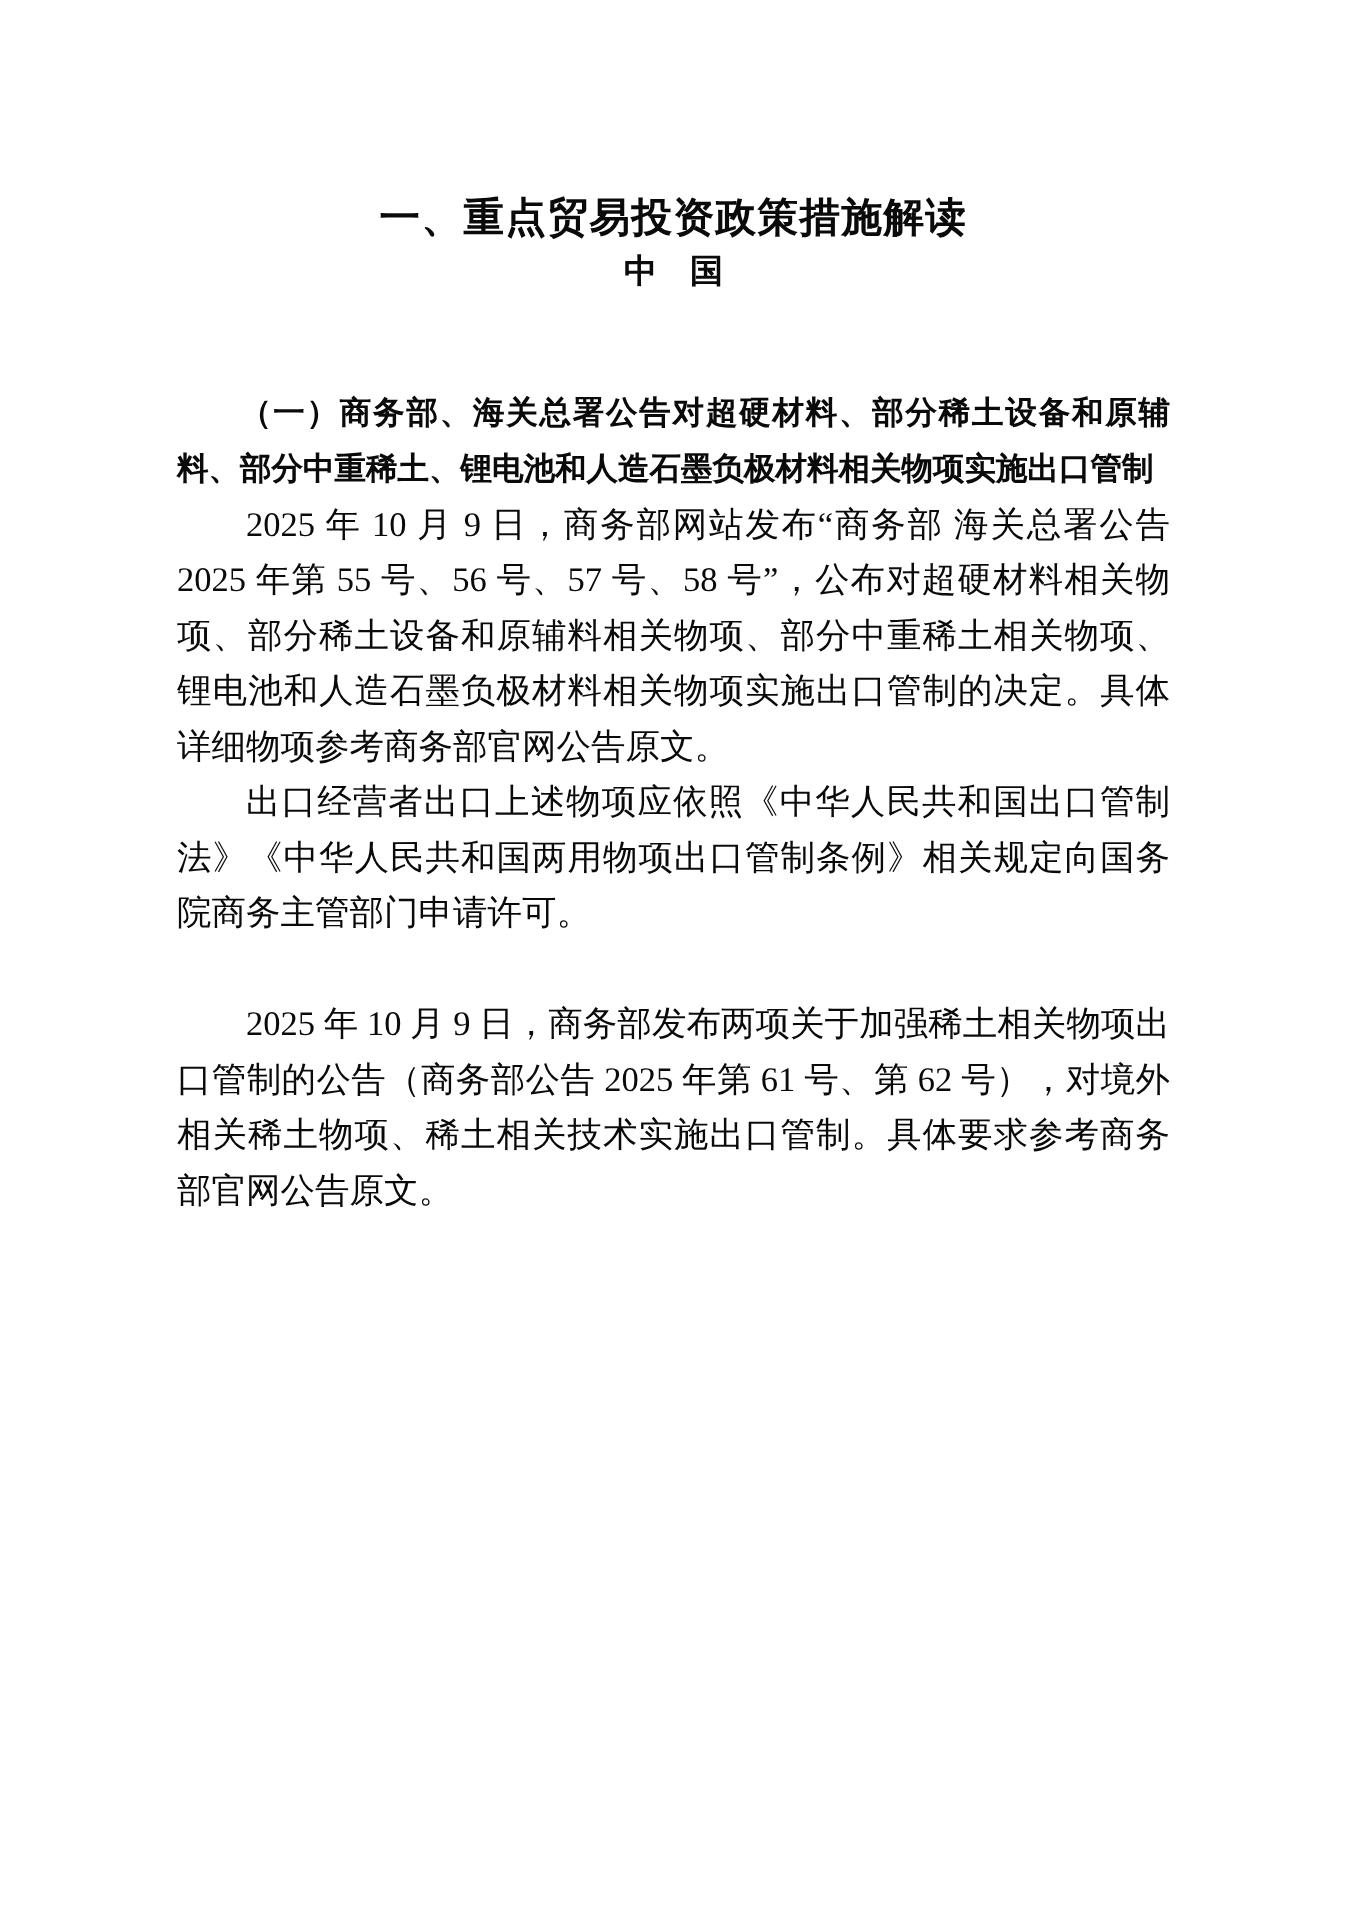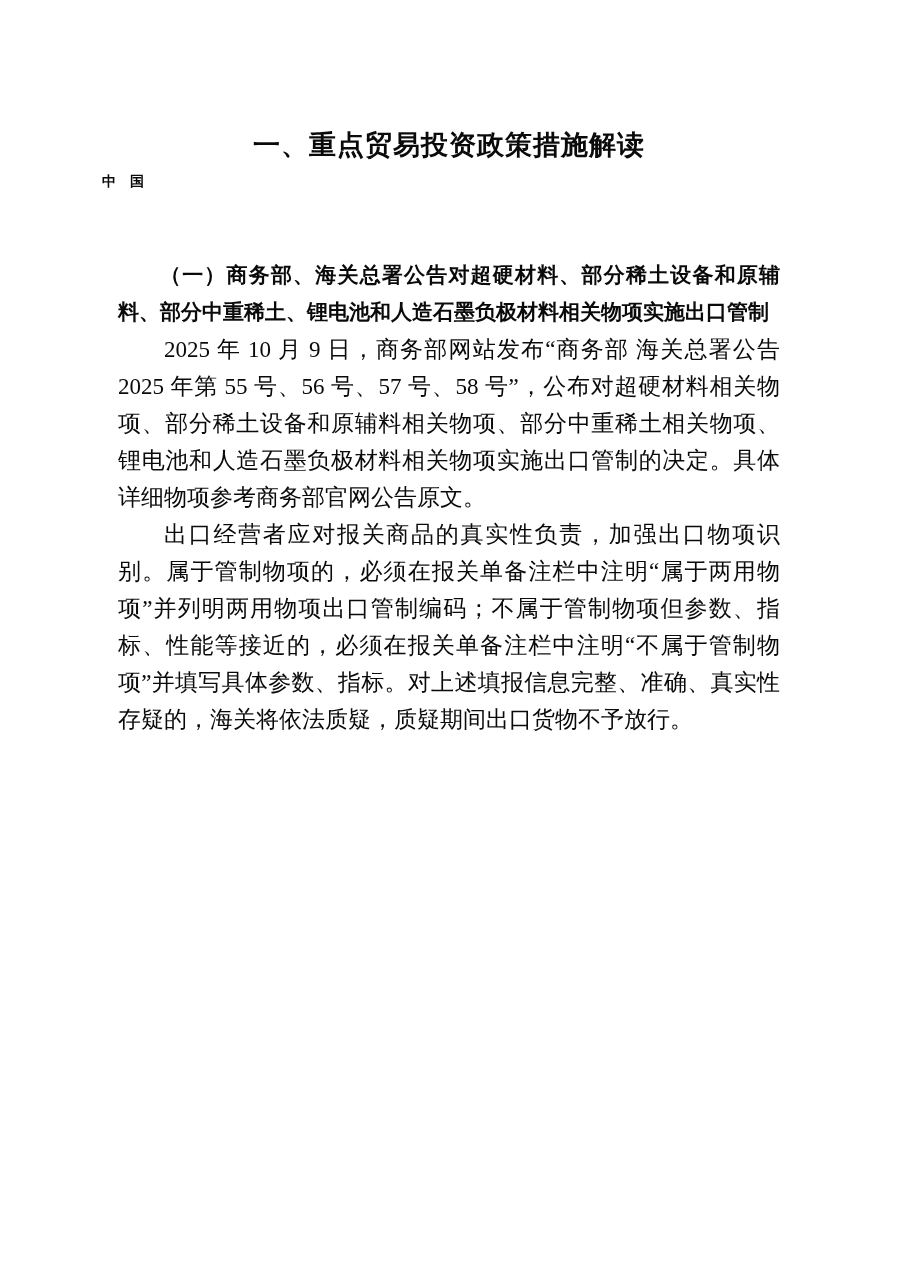--- a/index.html
+++ b/index.html
@@ -31,10 +31,10 @@
     letter-spacing: 1px;
   }
   .doc-subtitle {
-    text-align: left;
+    text-align: center;
     font-family: "Liberation Sans", "DejaVu Sans", sans-serif;
     font-weight: 700;
-    font-size: 14px;
+    font-size: 22px;
     line-height: 28px;
     margin-top: 5px;
   }

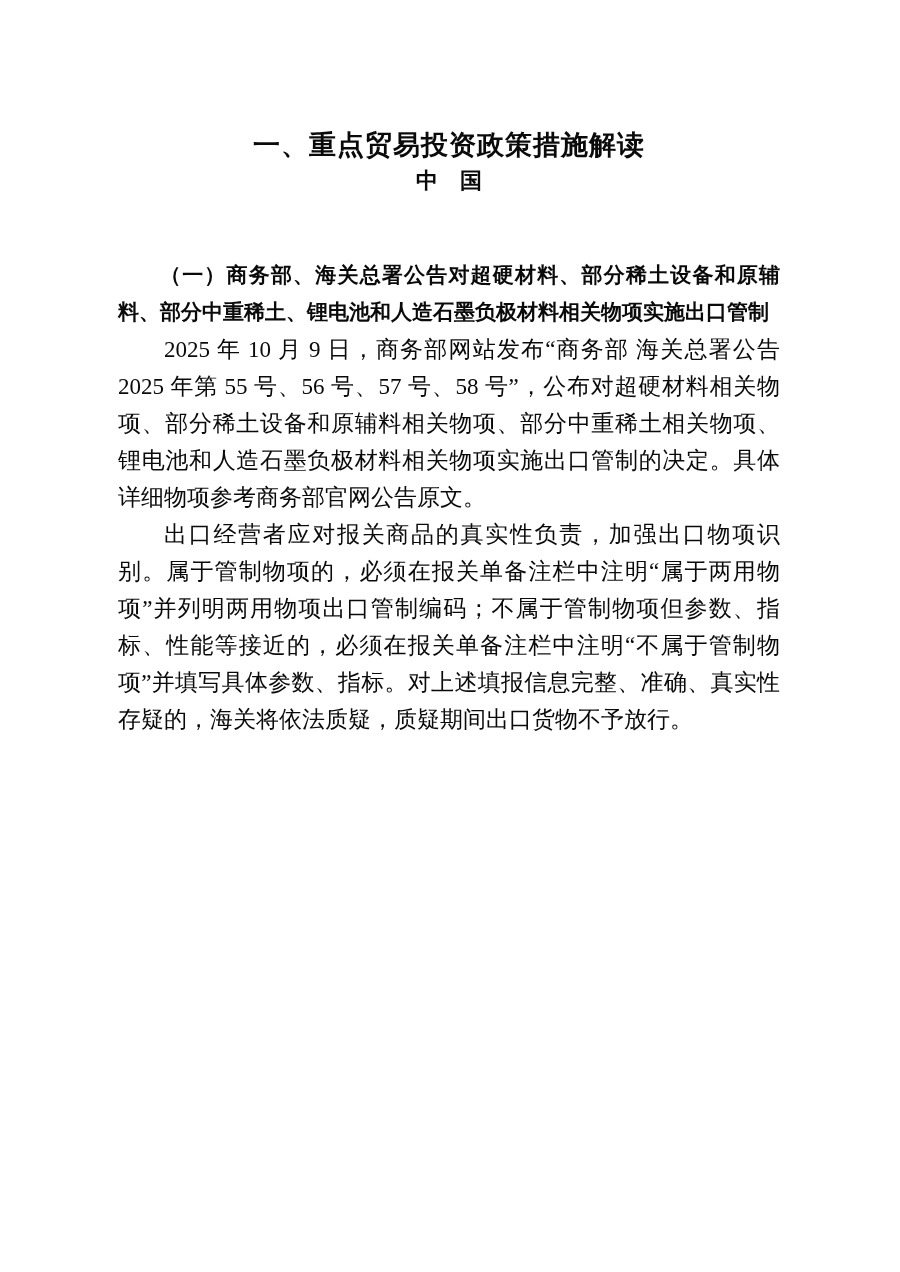--- a/index.html
+++ b/index.html
@@ -93,6 +93,7 @@
     <section class="section first">
       <p class="section-heading">（一）商务部、海关总署公告对超硬材料、部分稀土设备和原辅料、部分中重稀土、锂电池和人造石墨负极材料相关物项实施出口管制</p>
       <p class="para">2025 年 10 月 9 日，商务部网站发布“商务部 海关总署公告 2025 年第 55 号、56 号、57 号、58 号”，公布对超硬材料相关物项、部分稀土设备和原辅料相关物项、部分中重稀土相关物项、锂电池和人造石墨负极材料相关物项实施出口管制的决定。具体详细物项参考商务部官网公告原文。</p>
+      <p class="para">出口经营者出口上述物项应依照《中华人民共和国出口管制法》《中华人民共和国两用物项出口管制条例》相关规定向国务院商务主管部门申请许可。</p>
       <p class="para">出口经营者应对报关商品的真实性负责，加强出口物项识别。属于管制物项的，必须在报关单备注栏中注明“属于两用物项”并列明两用物项出口管制编码；不属于管制物项但参数、指标、性能等接近的，必须在报关单备注栏中注明“不属于管制物项”并填写具体参数、指标。对上述填报信息完整、准确、真实性存疑的，海关将依法质疑，质疑期间出口货物不予放行。</p>
     </section>
 

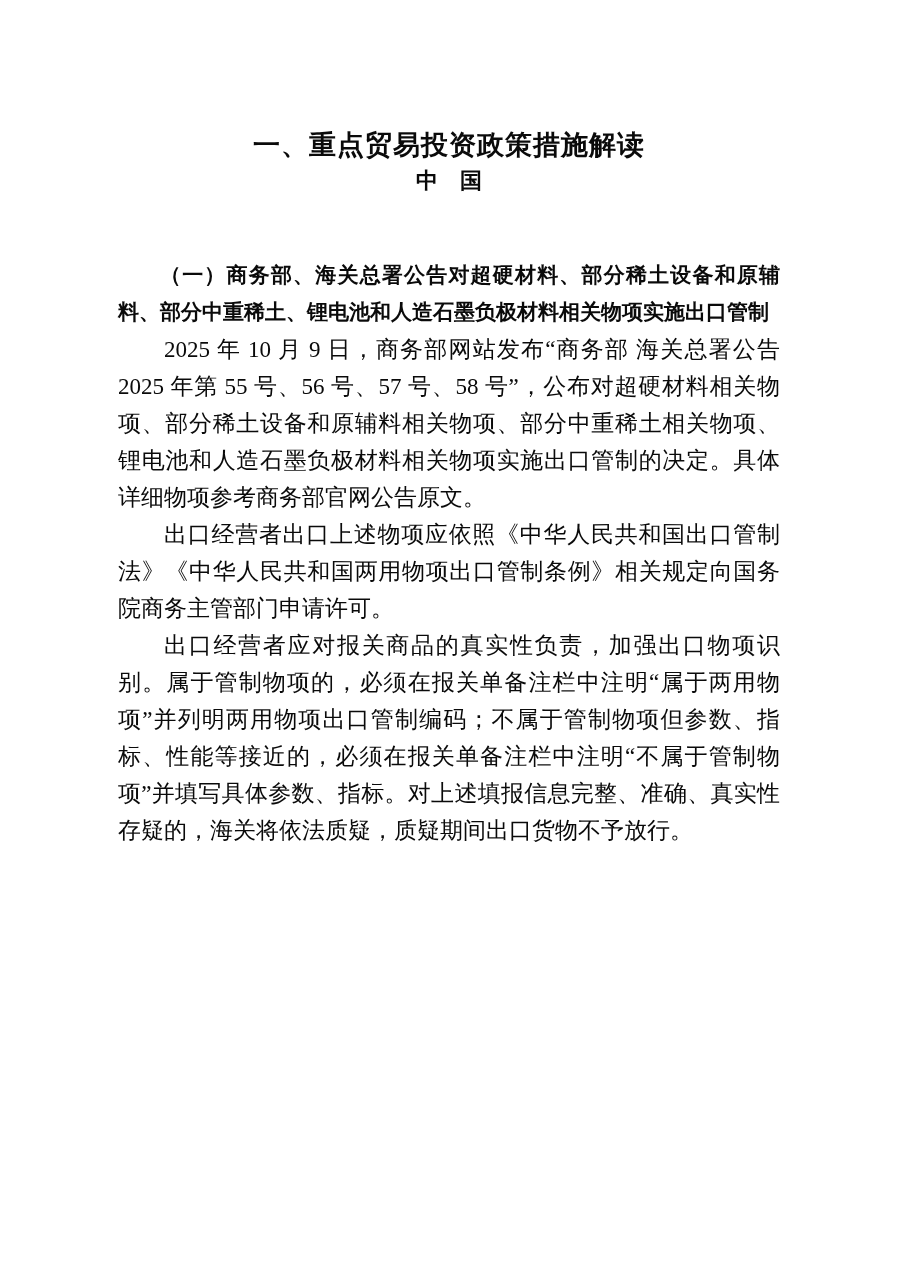--- a/index.html
+++ b/index.html
@@ -94,7 +94,6 @@
       <p class="section-heading">（一）商务部、海关总署公告对超硬材料、部分稀土设备和原辅料、部分中重稀土、锂电池和人造石墨负极材料相关物项实施出口管制</p>
       <p class="para">2025 年 10 月 9 日，商务部网站发布“商务部 海关总署公告 2025 年第 55 号、56 号、57 号、58 号”，公布对超硬材料相关物项、部分稀土设备和原辅料相关物项、部分中重稀土相关物项、锂电池和人造石墨负极材料相关物项实施出口管制的决定。具体详细物项参考商务部官网公告原文。</p>
       <p class="para">出口经营者出口上述物项应依照《中华人民共和国出口管制法》《中华人民共和国两用物项出口管制条例》相关规定向国务院商务主管部门申请许可。</p>
-      <p class="para">出口经营者应对报关商品的真实性负责，加强出口物项识别。属于管制物项的，必须在报关单备注栏中注明“属于两用物项”并列明两用物项出口管制编码；不属于管制物项但参数、指标、性能等接近的，必须在报关单备注栏中注明“不属于管制物项”并填写具体参数、指标。对上述填报信息完整、准确、真实性存疑的，海关将依法质疑，质疑期间出口货物不予放行。</p>
     </section>
 
     <section class="section second">

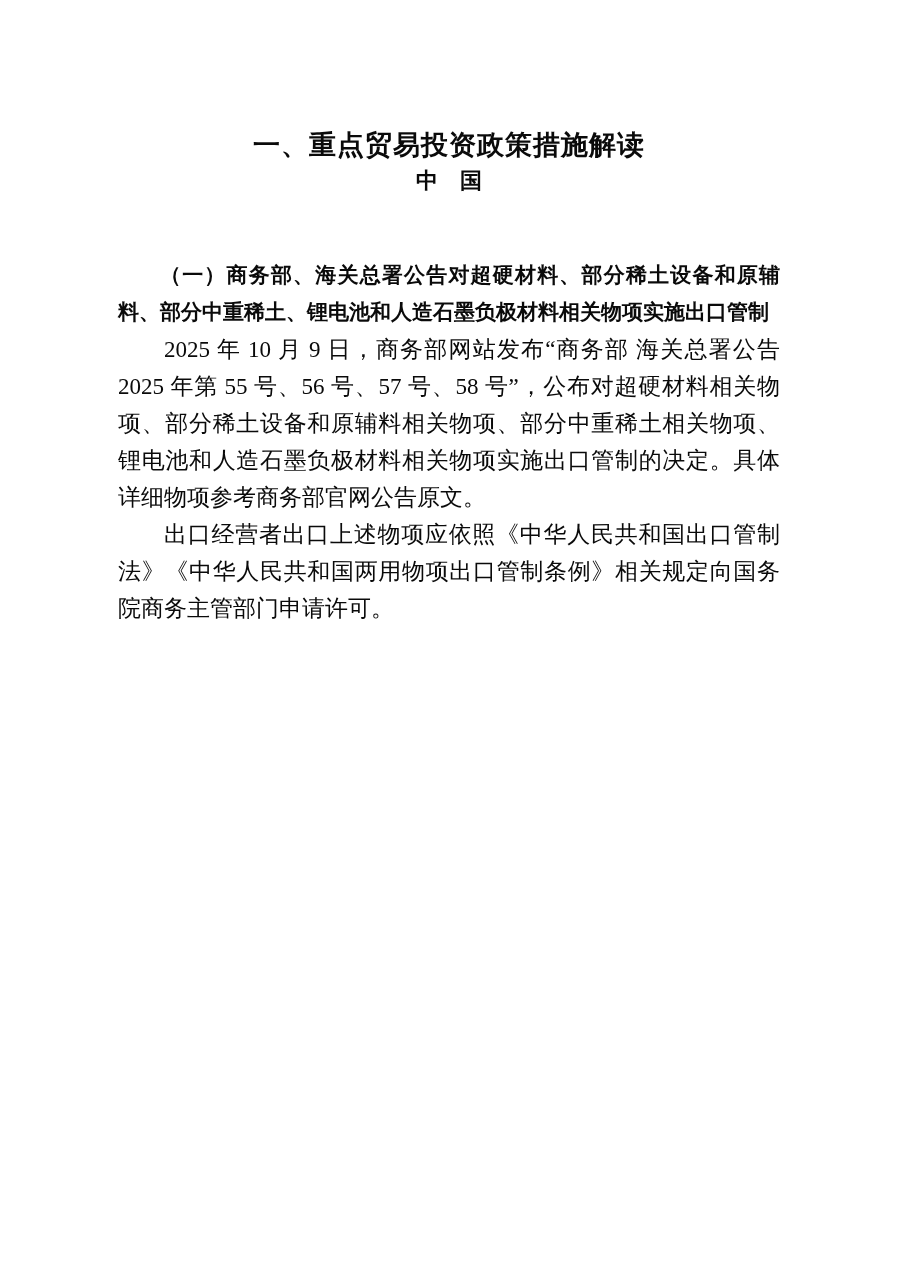--- a/index.html
+++ b/index.html
@@ -97,6 +97,7 @@
     </section>
 
     <section class="section second">
+      <p class="para">2025 年 10 月 9 日，商务部发布两项关于加强稀土相关物项出口管制的公告（商务部公告 2025 年第 61 号、第 62 号），对境外相关稀土物项、稀土相关技术实施出口管制。具体要求参考商务部官网公告原文。</p>
     </section>
 
   </div>

